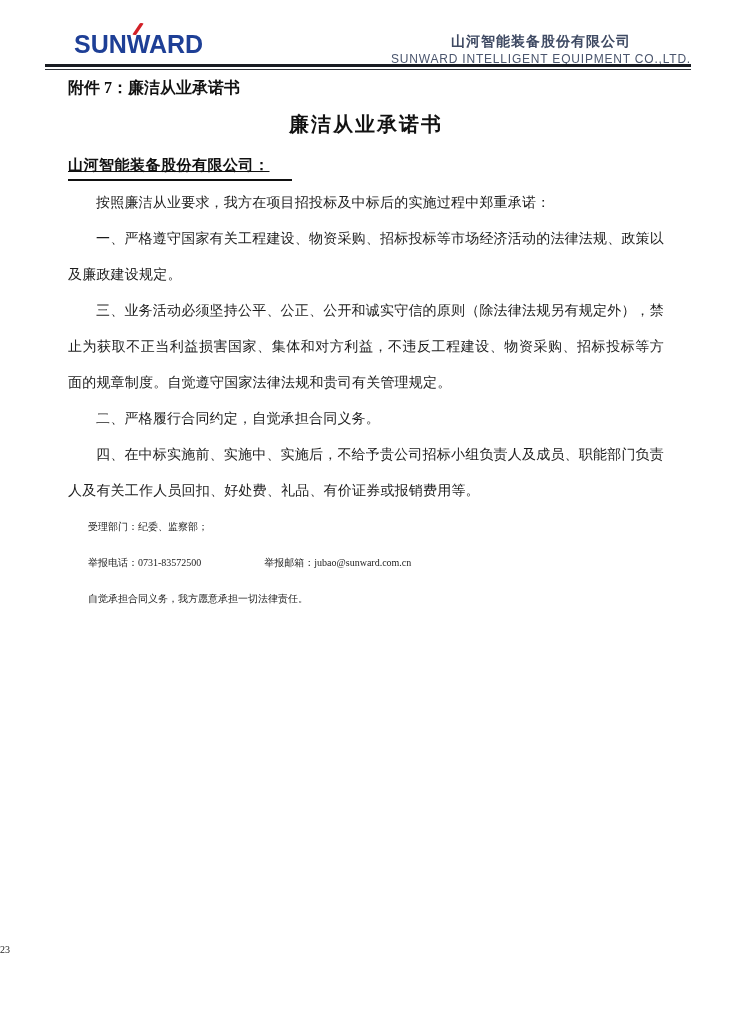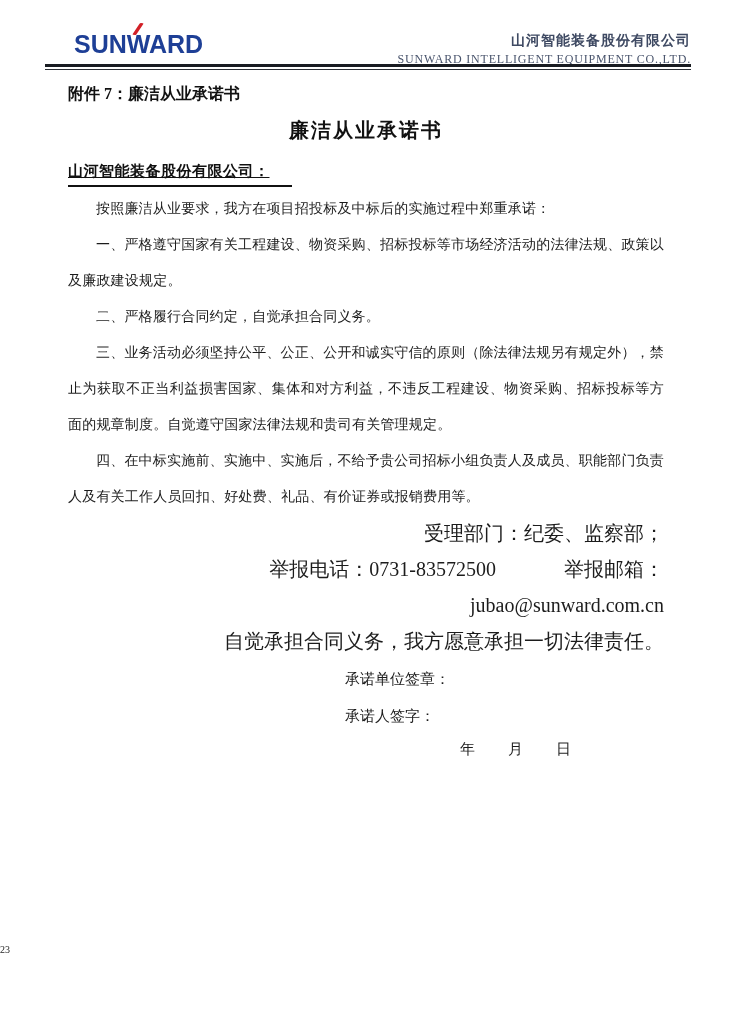--- a/index.html
+++ b/index.html
@@ -31,8 +31,8 @@
   }
   .company-block {
     position: absolute; right: 40px; top: 33px;
-    text-align: right;
-    font-family: Liberation Serif, serif;
+    text-align: center;
+    font-family: Liberation Sans, sans-serif;
   }
   .company-cn {
     font-size: 14px; font-weight: bold; color: #3f4a63;

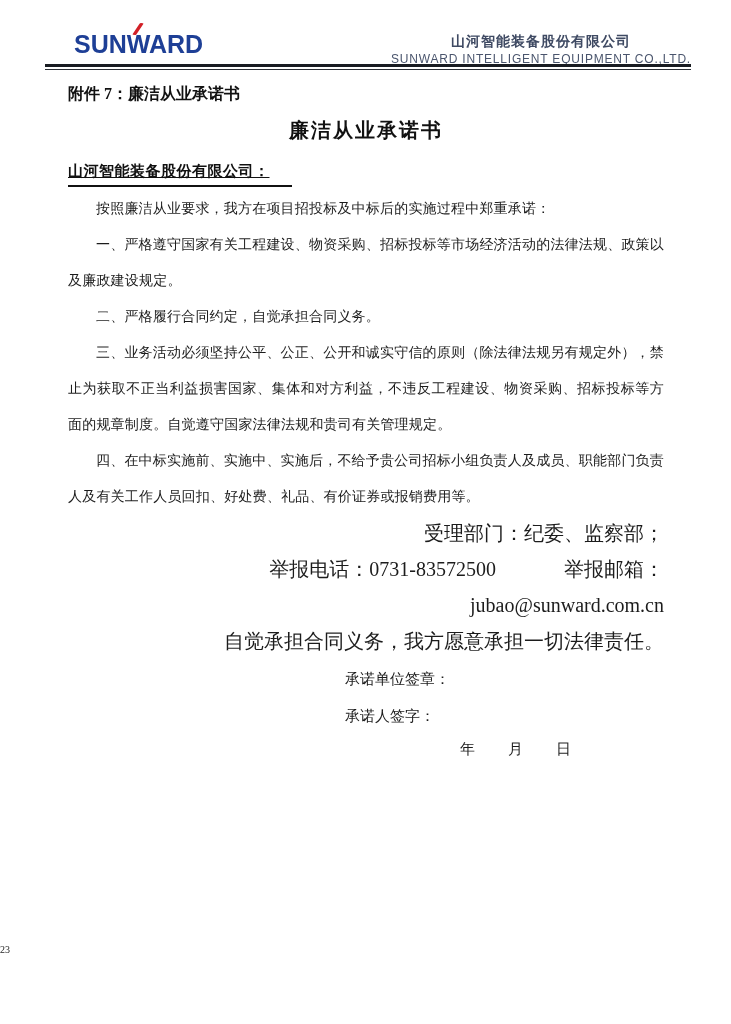--- a/index.html
+++ b/index.html
@@ -55,7 +55,7 @@
   
   .content {
     position: absolute;
-    left: 68px; right: 67px; top: 84px;
+    left: 68px; right: 67px; top: 78px;
   }
   .attachment-heading {
     font-size: 16px; font-weight: bold; color: #111;

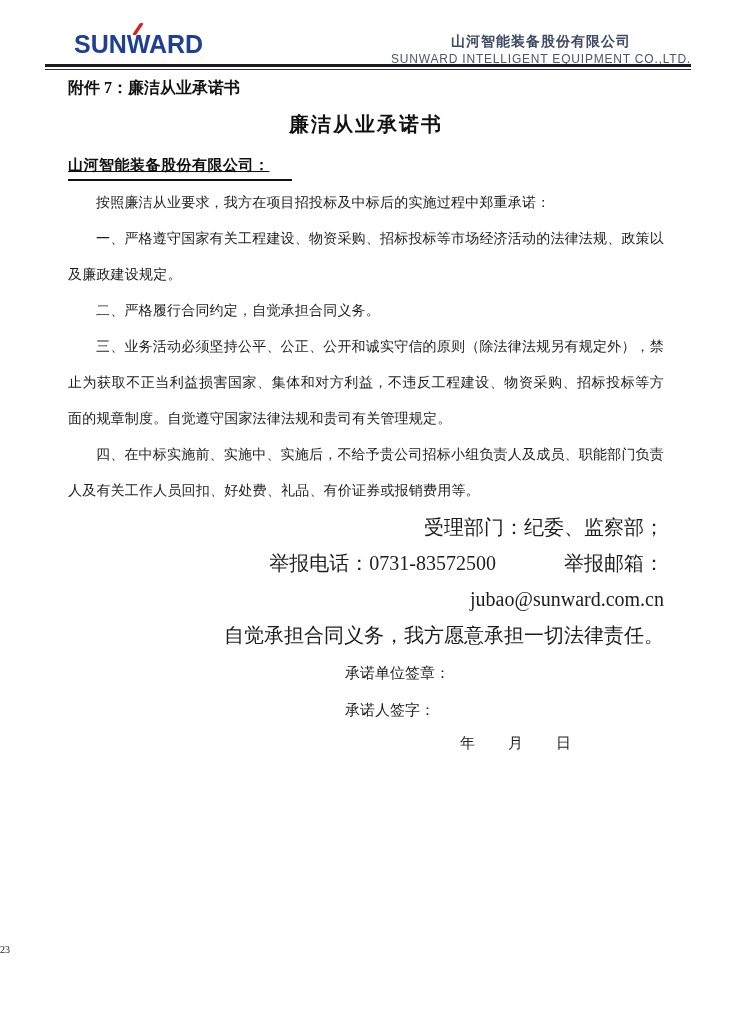--- a/index.html
+++ b/index.html
@@ -130,8 +130,8 @@
 
     <p class="para">按照廉洁从业要求，我方在项目招投标及中标后的实施过程中郑重承诺：</p>
     <p class="para">一、严格遵守国家有关工程建设、物资采购、招标投标等市场经济活动的法律法规、政策以及廉政建设规定。</p>
+    <p class="para">三、业务活动必须坚持公平、公正、公开和诚实守信的原则（除法律法规另有规定外），禁止为获取不正当利益损害国家、集体和对方利益，不违反工程建设、物资采购、招标投标等方面的规章制度。自觉遵守国家法律法规和贵司有关管理规定。</p>
     <p class="para">二、严格履行合同约定，自觉承担合同义务。</p>
-    <p class="para">三、业务活动必须坚持公平、公正、公开和诚实守信的原则（除法律法规另有规定外），禁止为获取不正当利益损害国家、集体和对方利益，不违反工程建设、物资采购、招标投标等方面的规章制度。自觉遵守国家法律法规和贵司有关管理规定。</p>
     <p class="para">四、在中标实施前、实施中、实施后，不给予贵公司招标小组负责人及成员、职能部门负责人及有关工作人员回扣、好处费、礼品、有价证券或报销费用等。</p>
 
     <p class="contact-line">受理部门：纪委、监察部；</p>

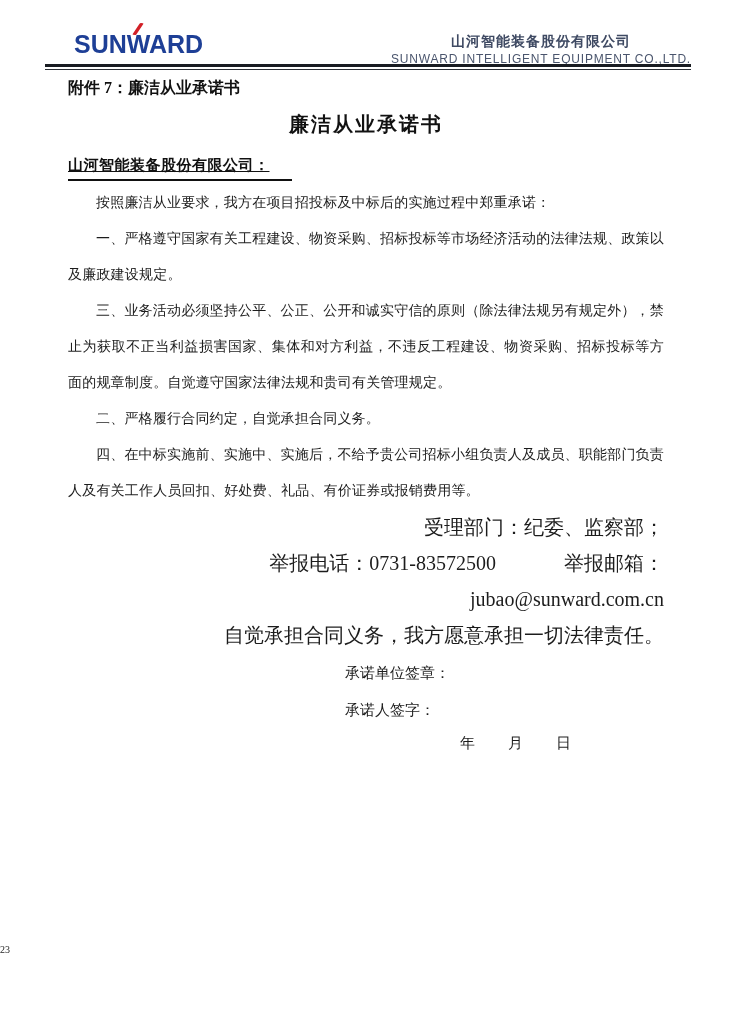--- a/index.html
+++ b/index.html
@@ -87,8 +87,8 @@
     letter-spacing: 0.2px;
   }
   .contact-line {
-    font-size: 20px; line-height: 36px;
-    padding-left: 2em; margin: 0; text-align: right;
+    font-size: 10px; line-height: 36px;
+    padding-left: 2em; margin: 0;
   }
   .contact-line .seg-gap { display: inline-block; width: 58px; }
   .signature-block { margin-left: 277px; margin-top: 2px; }

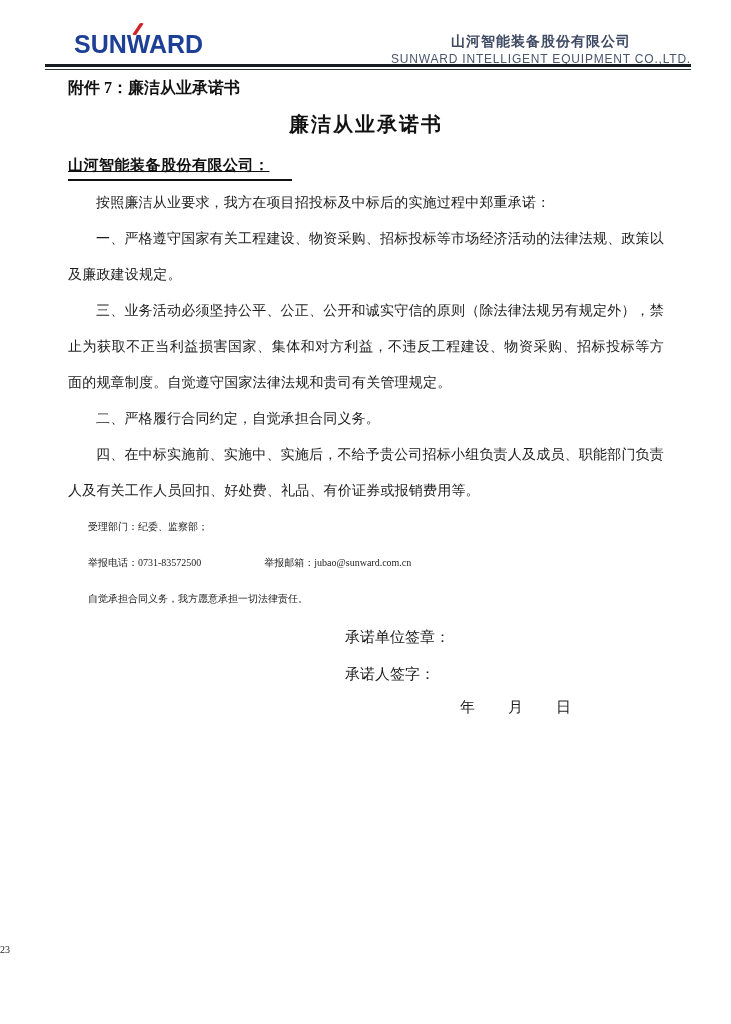--- a/index.html
+++ b/index.html
@@ -144,11 +144,6 @@
 
     <p class="contact-line">自觉承担合同义务，我方愿意承担一切法律责任。</p>
 
-    <div class="signature-block">
-      <p class="sig-line">承诺单位签章：</p>
-      <p class="sig-line">承诺人签字：</p>
-      <p class="date-line">年　　月　　日</p>
-    </div>
   </div>
 
   <div class="page-number">23</div>

